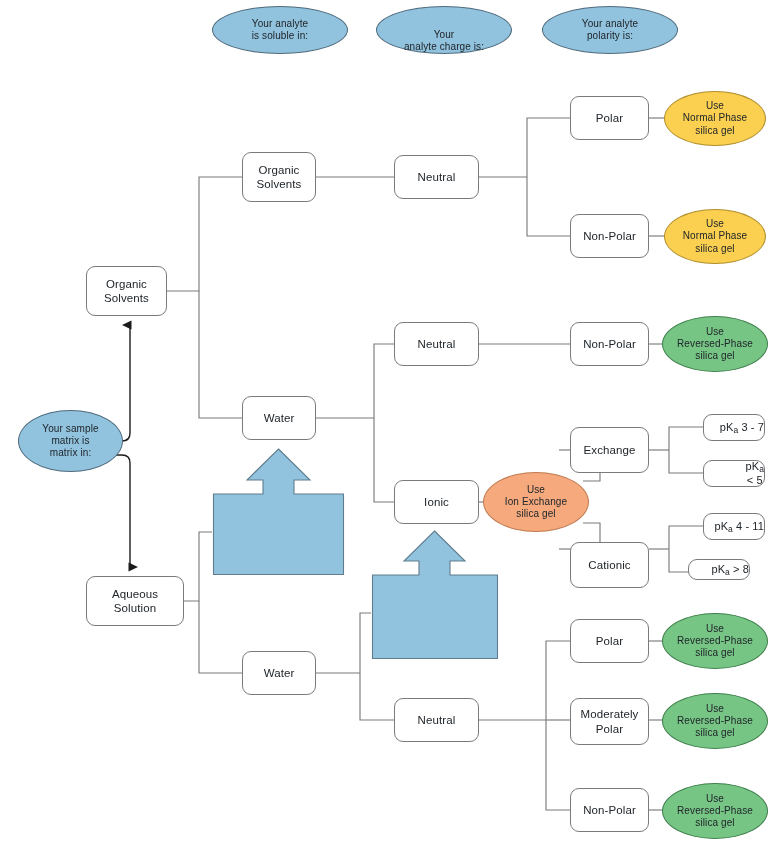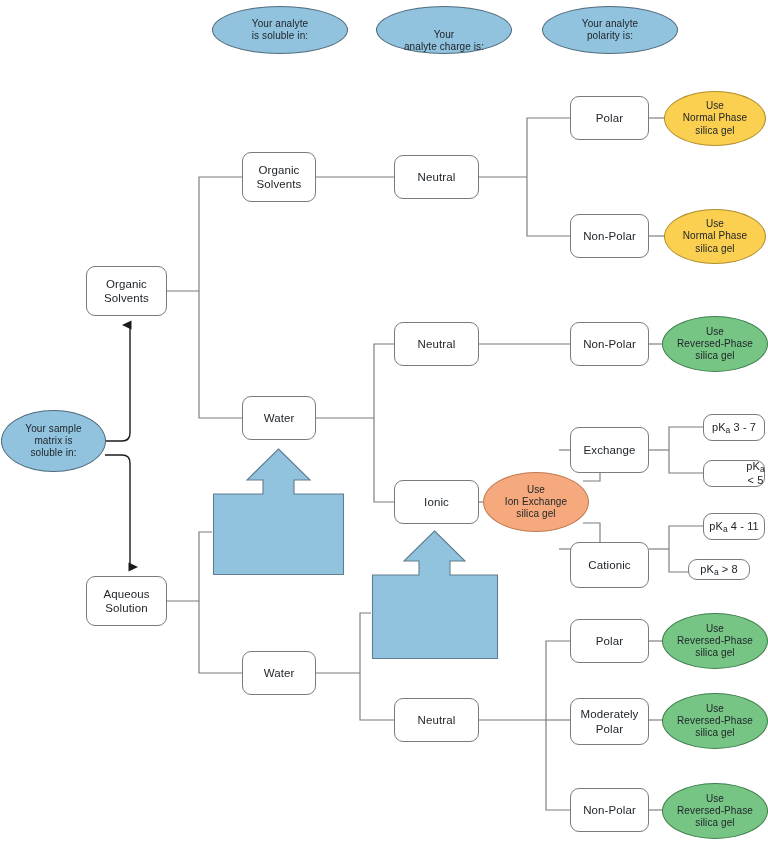--- a/index.html
+++ b/index.html
@@ -190,7 +190,7 @@
     </div>
   </div>
 
-  <div class="node ellipse blue" style="left:1px; top:410px; width:105px; height:62px;">
+  <div class="node ellipse blue" style="left:18px; top:410px; width:105px; height:62px;">
     <div class="node-text">
       <div>Your sample</div>
       <div>matrix is</div>

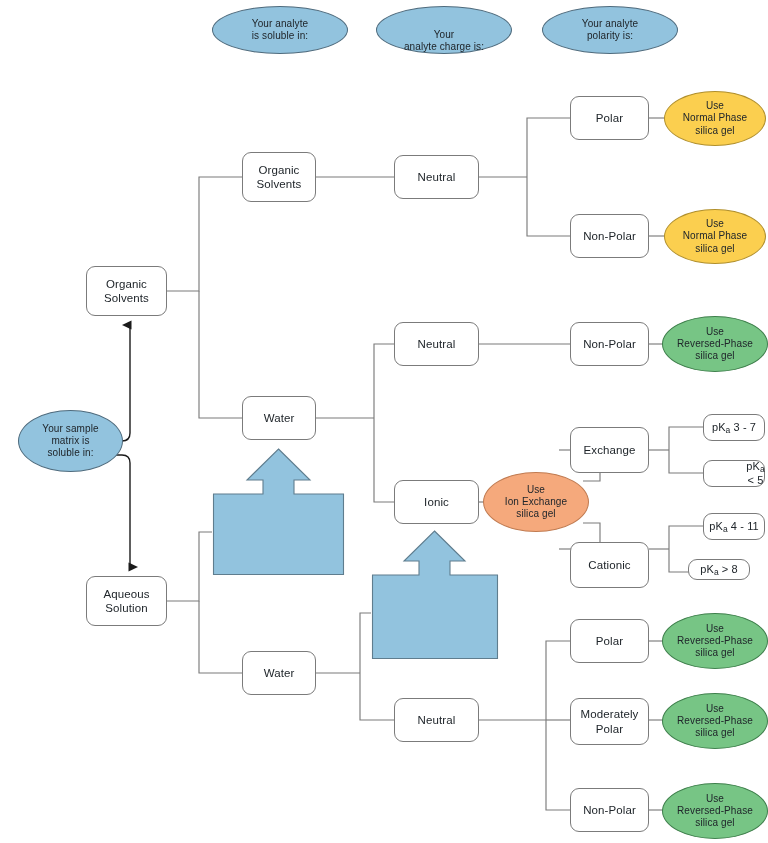--- a/index.html
+++ b/index.html
@@ -62,6 +62,7 @@
   
   .pka {
     font-size: 11px;
+    justify-content: flex-end;
   }
   .pka sub {
     font-size: 8.5px;

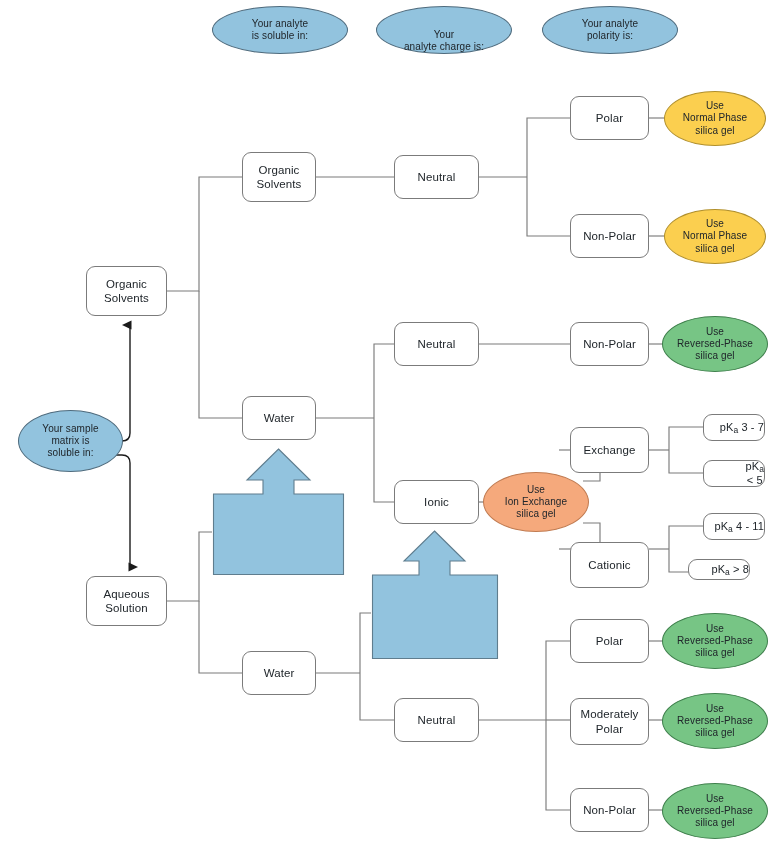--- a/index.html
+++ b/index.html
@@ -195,7 +195,7 @@
     <div class="node-text">
       <div>Your sample</div>
       <div>matrix is</div>
-      <div>soluble in:</div>
+      <div>matrix in:</div>
     </div>
   </div>
 

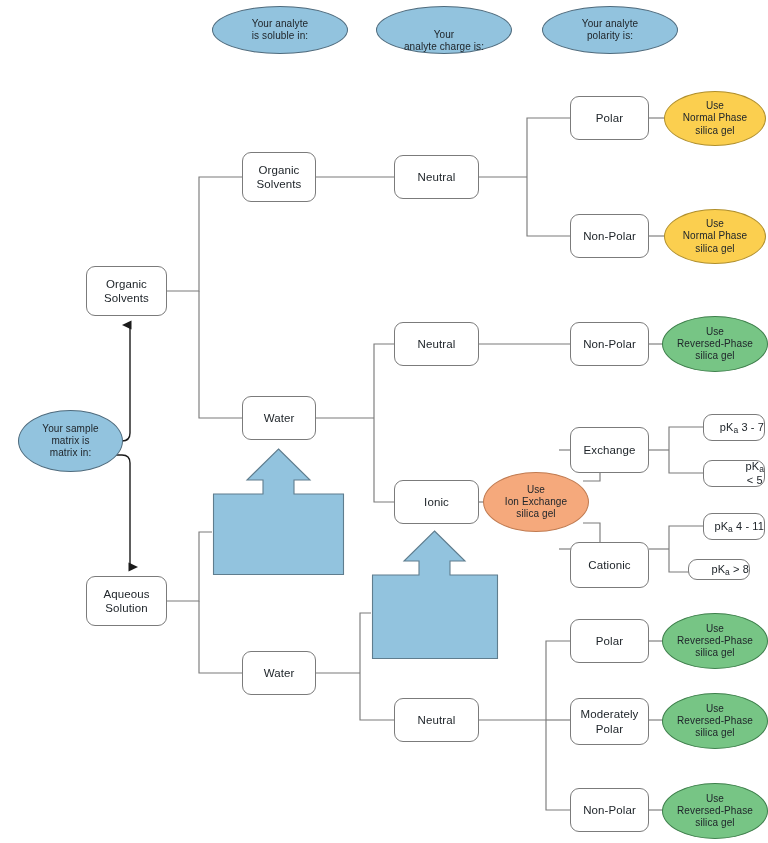--- a/index.html
+++ b/index.html
@@ -206,7 +206,7 @@
     </div>
   </div>
 
-  <div class="node box" style="left:86px; top:576px; width:81px; height:50px;">
+  <div class="node box" style="left:86px; top:576px; width:98px; height:50px;">
     <div class="node-text">
       <div>Aqueous</div>
       <div>Solution</div>

